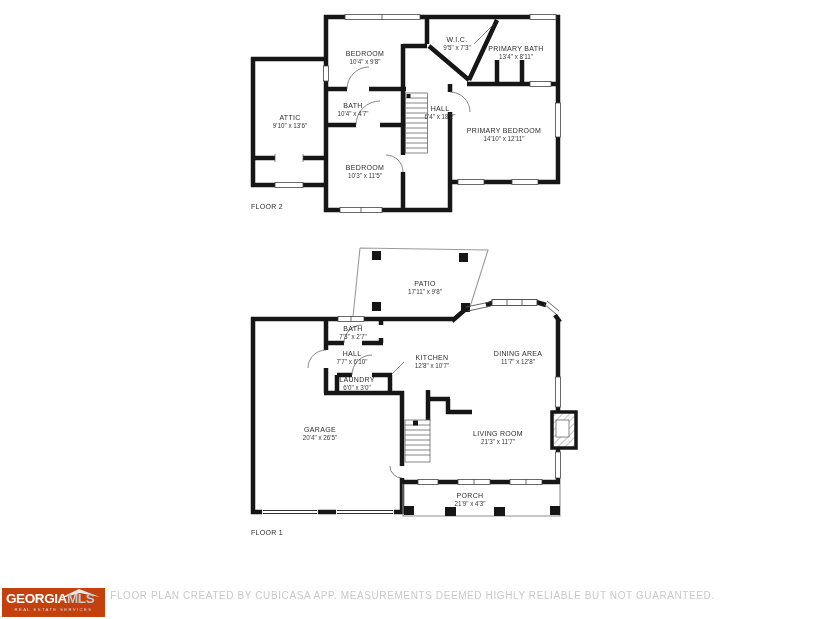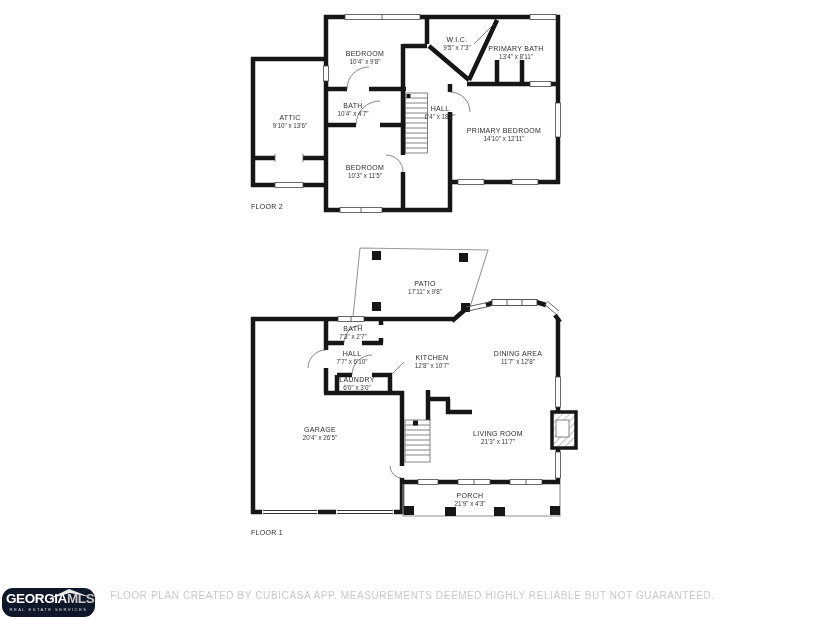--- a/index.html
+++ b/index.html
@@ -13,8 +13,8 @@
   .floor-caption{position:absolute;font-size:7px;letter-spacing:.3px;color:#2b2b2b;}
   #footer-disclaimer{position:absolute;left:0;top:590px;width:825px;text-align:center;
       font-size:10px;letter-spacing:.6px;color:#c9c9c9;}
-  #mls-logo{position:absolute;left:2px;top:588px;width:93px;height:29px;background:#0f172a;
-      overflow:hidden;border-radius:11px;}
+  #mls-logo{position:absolute;left:2px;top:588px;width:103px;height:29px;background:#c2410c;
+      overflow:hidden;}
   #mls-logo .row1{position:absolute;left:4px;top:3px;font-weight:bold;font-size:13.5px;
       letter-spacing:-.4px;color:#ffffff;}
   #mls-logo .row1 .mls{color:#c6c6c6;}

